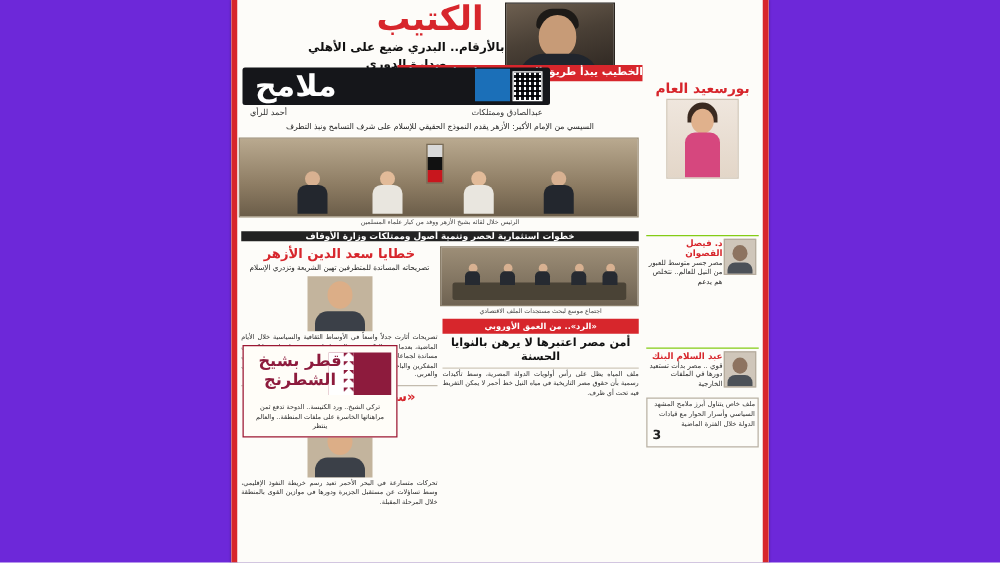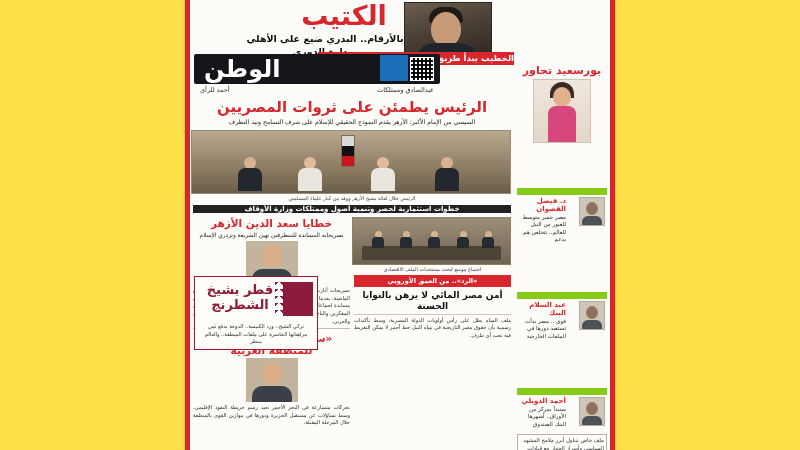--- a/index.html
+++ b/index.html
@@ -17,7 +17,7 @@
     position: relative;
     width: 800px;
     height: 450px;
-    background: #fde047;
+    background: #6d28d9;
   }
   
   .sheet {

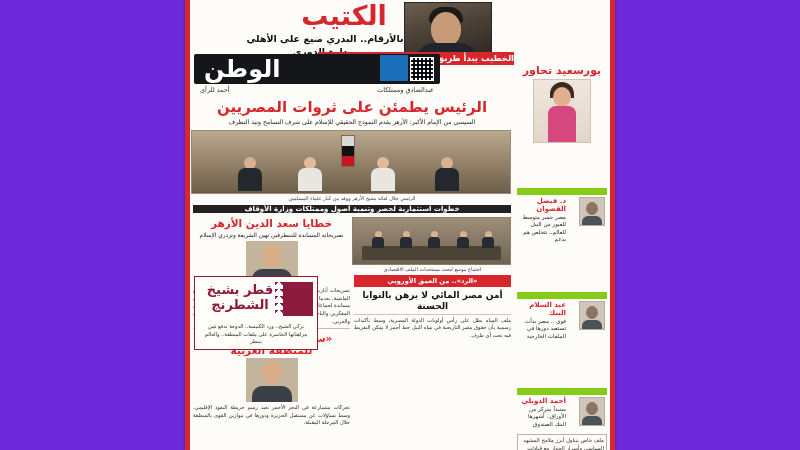--- a/index.html
+++ b/index.html
@@ -509,7 +509,7 @@
         <div class="mh-score">10-11</div>
 
         <div class="logo-box">
-          <div class="logo-word">الوطن</div>
+          <div class="logo-word">ملامح</div>
           <div class="logo-blue"></div>
           <div class="logo-qr"></div>
         </div>

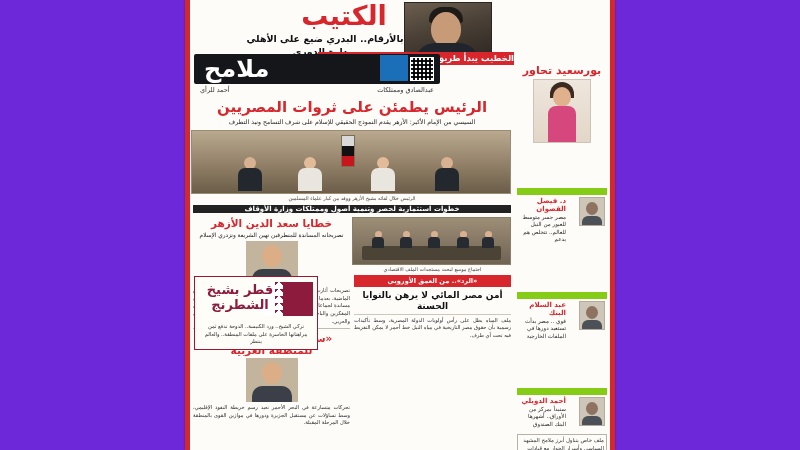--- a/index.html
+++ b/index.html
@@ -520,7 +520,7 @@
       </div>
 
       <div class="sidebar">
-        <div class="sb-head">بورسعيد تحاور</div>
+        <div class="sb-head">بورسعيد العام</div>
         <div class="sb-photo">
           <div class="p-hair"></div>
           <div class="p-face"></div>

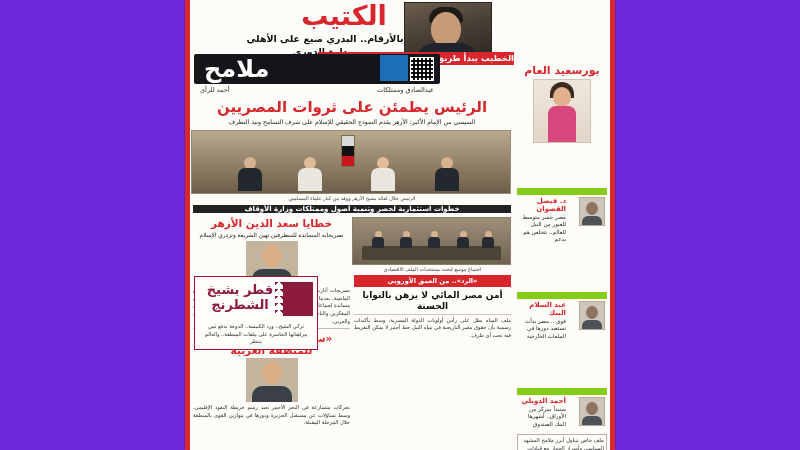--- a/index.html
+++ b/index.html
@@ -568,7 +568,6 @@
 
       <div class="main">
 
-        <div class="lead-head">الرئيس يطمئن على ثروات المصريين</div>
         <div class="lead-sub">السيسي من الإمام الأكبر: الأزهر يقدم النموذج الحقيقي للإسلام على شرف التسامح ونبذ التطرف</div>
 
         <div class="lead-photo">

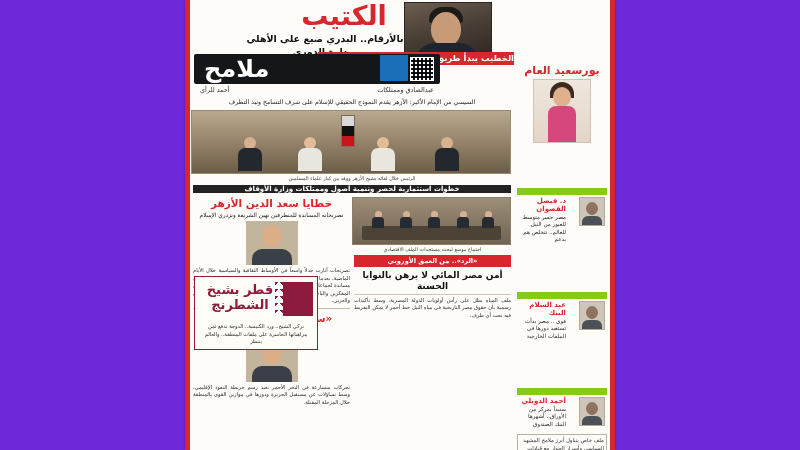--- a/index.html
+++ b/index.html
@@ -228,10 +228,10 @@
     border-radius: 8px 8px 0 0;
   }
   .sb-item {
-    border-top: 7px solid #84cc16;
+    border-top: 1px solid #84cc16;
     padding: 2px 2px 3px 2px;
     display: flex;
-    gap: 13px;
+    gap: 1px;
     align-items: flex-start;
     margin-top: 45px;
   }

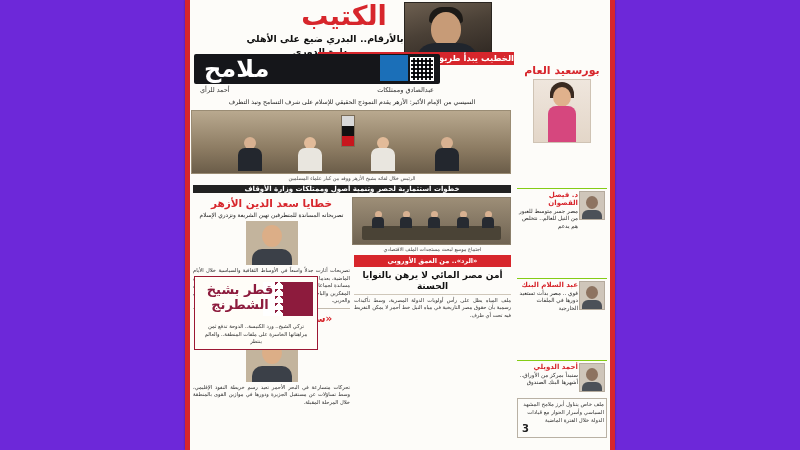--- a/index.html
+++ b/index.html
@@ -620,7 +620,7 @@
             </div>
             <div class="caption">اجتماع موسع لبحث مستجدات الملف الاقتصادي</div>
             <div class="redbar">«الرد».. من العمق الأوروبي</div>
-            <div class="mid-head">أمن مصر المائي لا يرهن بالنوايا الحسنة</div>
+            <div class="mid-head">أمن مصر اعتبرها لا يرهن بالنوايا الحسنة</div>
             <div class="tiny-rule"></div>
             <div class="body-txt">ملف المياه يظل على رأس أولويات الدولة المصرية، وسط تأكيدات رسمية بأن حقوق مصر التاريخية في مياه النيل خط أحمر لا يمكن التفريط فيه تحت أي ظرف.</div>
           </div>

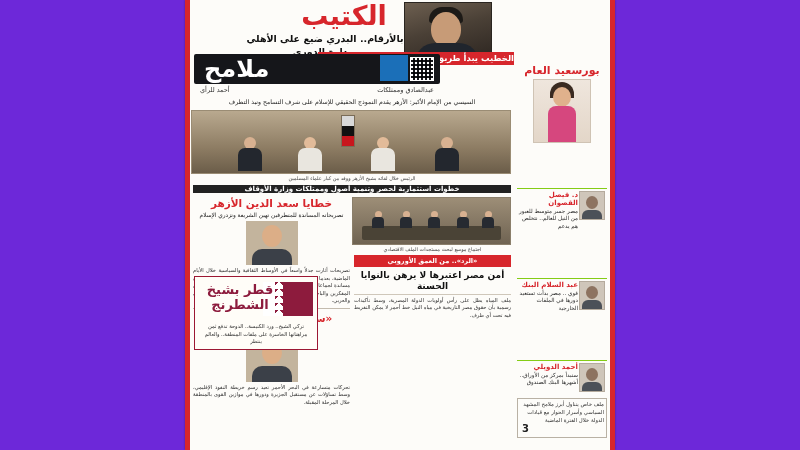--- a/index.html
+++ b/index.html
@@ -549,16 +549,6 @@
           </div>
         </div>
 
-        <div class="sb-item">
-          <div class="sb-thumb">
-              <i></i>
-              <b></b>
-            </div>
-          <div class="sb-txt">
-            <div class="sb-name">أحمد الدويلي</div>
-            <div class="sb-line">سنبدأ بمركز من الأوراق.. أشهرها البنك الصندوق</div>
-          </div>
-        </div>
 
         <div class="sb-box">
           <span>ملف خاص يتناول أبرز ملامح المشهد السياسي وأسرار الحوار مع قيادات الدولة خلال الفترة الماضية</span>

